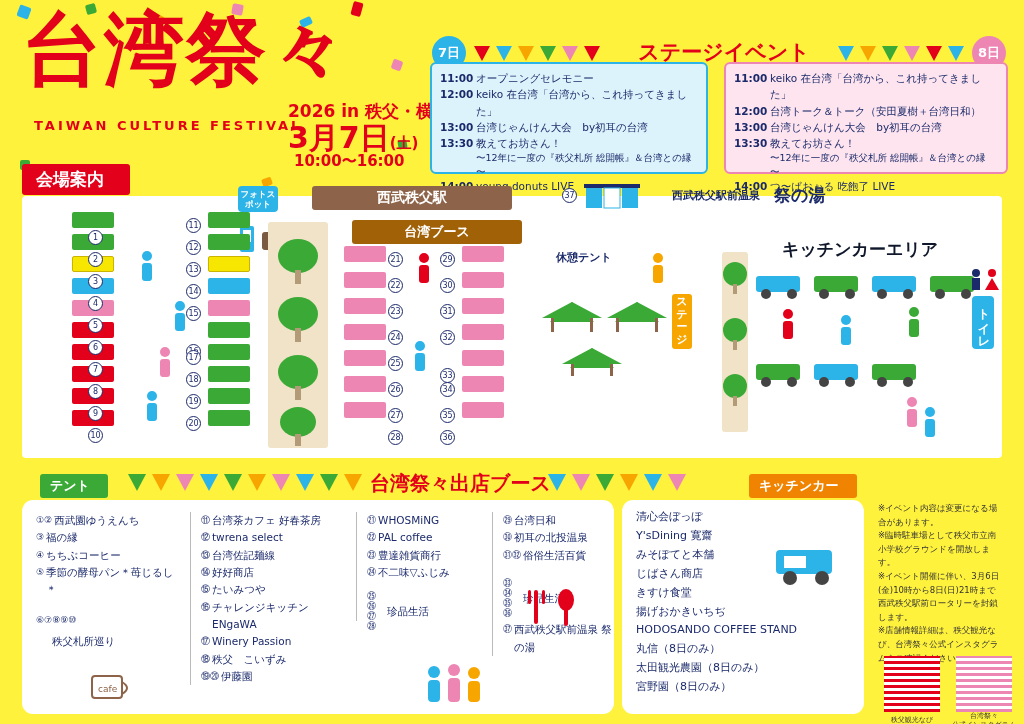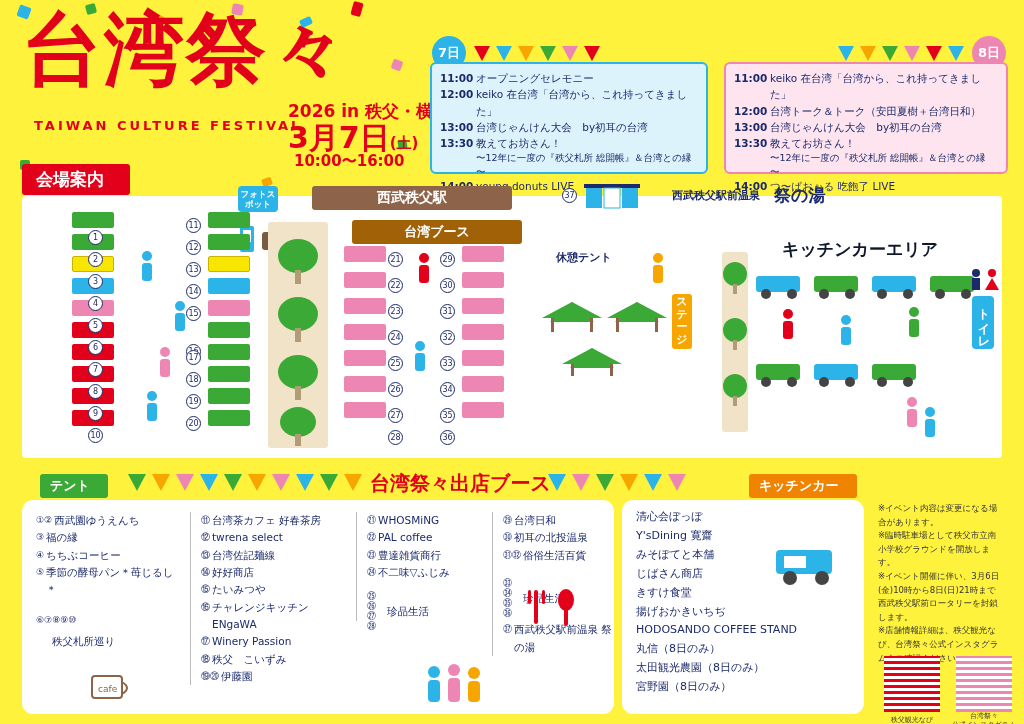--- a/index.html
+++ b/index.html
@@ -154,6 +154,7 @@
   <div class="title-time">10:00〜16:00</div>
 
   <div class="stage-wrap">
+    <div class="stage-title">ステージイベント</div>
     <div class="daybadge" style="left:8px;top:26px;">7日</div>
     <div class="daybadge pink" style="left:548px;top:26px;">8日</div>
 

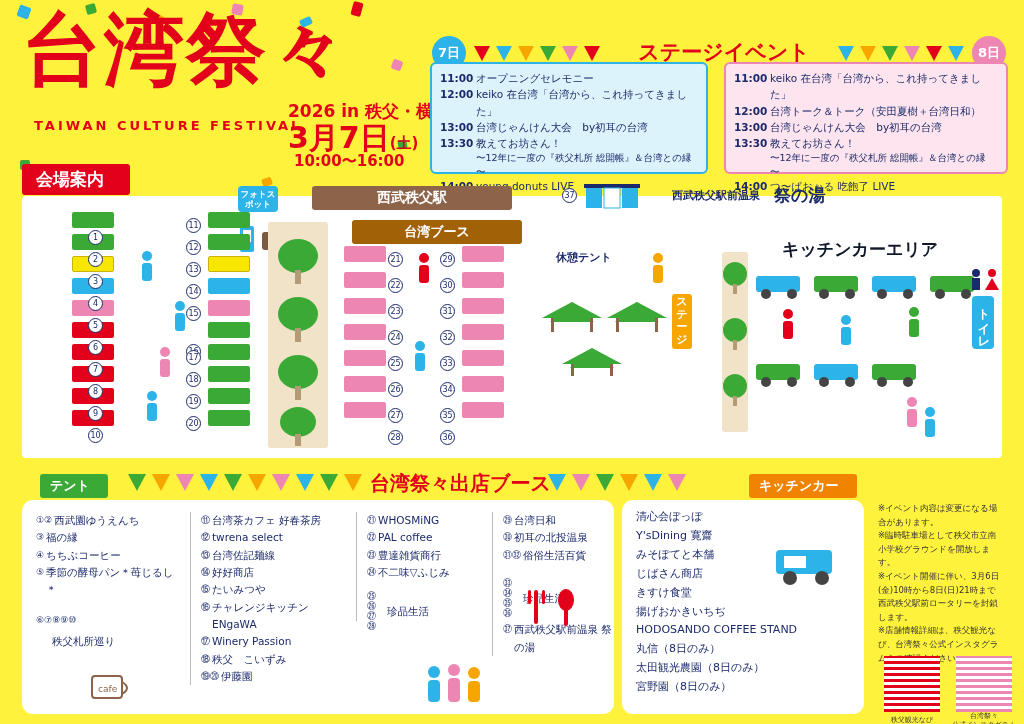--- a/index.html
+++ b/index.html
@@ -349,7 +349,7 @@
       <div class="num" style="left:418px;top:82px;">30</div>
       <div class="num" style="left:418px;top:108px;">31</div>
       <div class="num" style="left:418px;top:134px;">32</div>
-      <div class="num" style="left:418px;top:160px;">33</div>
+      <div class="num" style="left:418px;top:172px;">33</div>
       <div class="num" style="left:418px;top:186px;">34</div>
       <div class="num" style="left:418px;top:212px;">35</div>
       <div class="num" style="left:418px;top:234px;">36</div>

